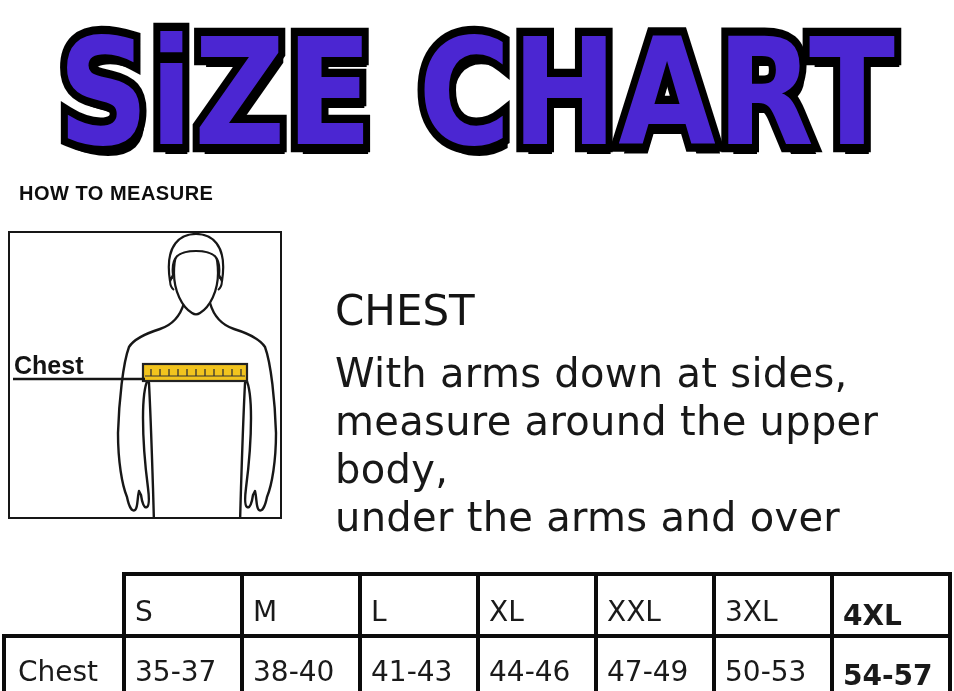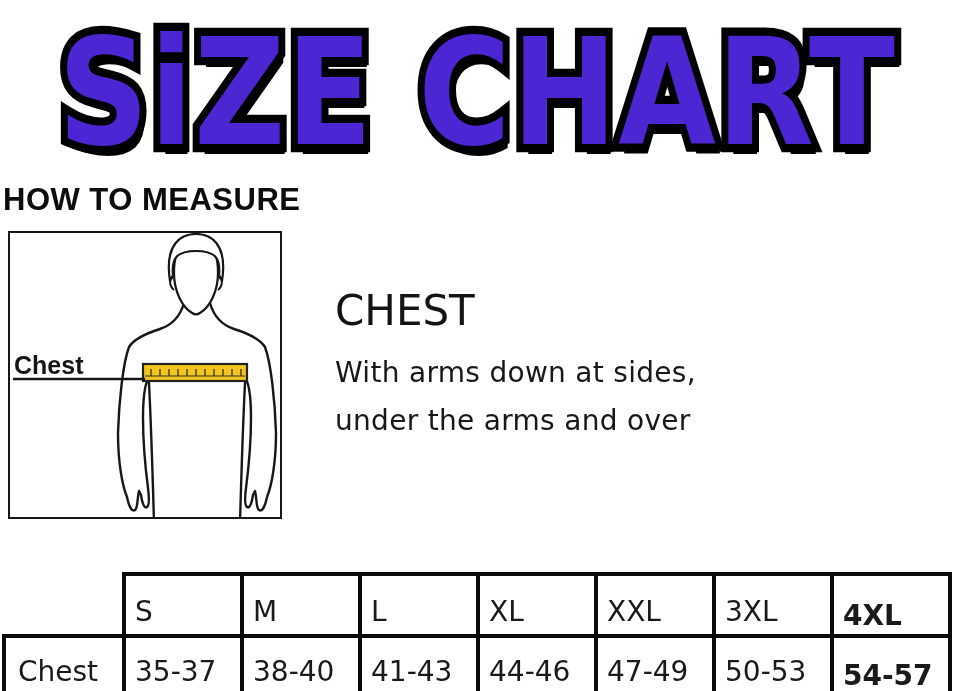--- a/index.html
+++ b/index.html
@@ -28,9 +28,9 @@
 
   
   .how-to {
-    position:absolute; left:3px; top:182px; margin:0;
+    position:absolute; left:19px; top:182px; margin:0;
     font-family:"Liberation Sans", sans-serif; font-weight:bold;
-    font-size:31px; letter-spacing:0.5px; color:#0d0d0d;
+    font-size:20px; letter-spacing:0.5px; color:#0d0d0d;
   }
 
   

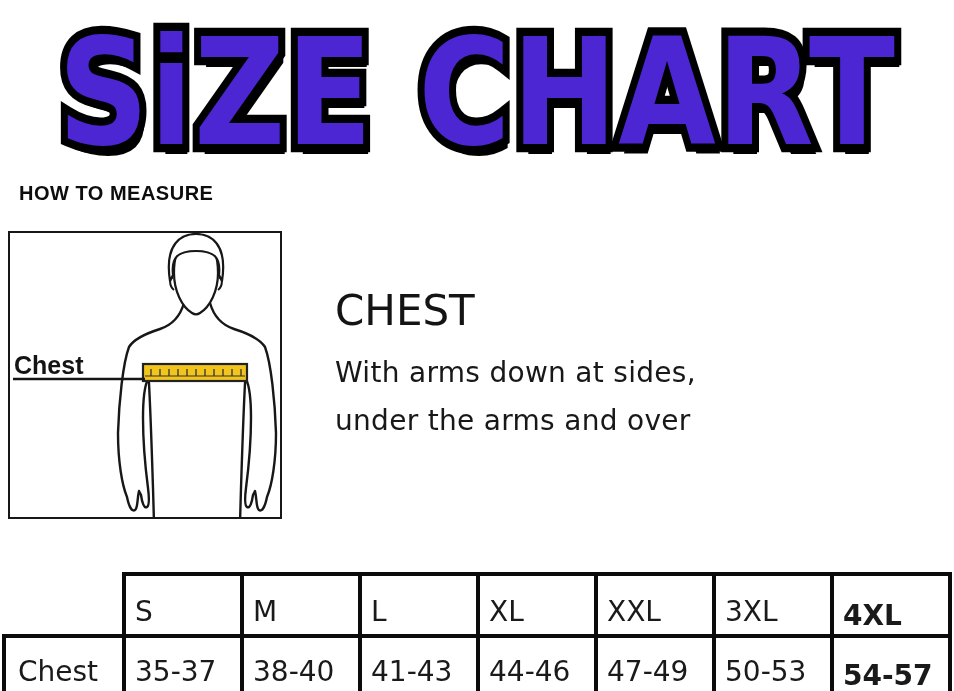--- a/index.html
+++ b/index.html
@@ -51,7 +51,7 @@
     font-family:"DejaVu Sans", sans-serif; color:#141414;
   }
   .instr-line {
-    font-size:28px; line-height:48px; letter-spacing:0.3px; color:#181818;
+    font-size:40px; line-height:48px; letter-spacing:0.3px; color:#181818;
     font-family:"DejaVu Sans", sans-serif;
   }
 

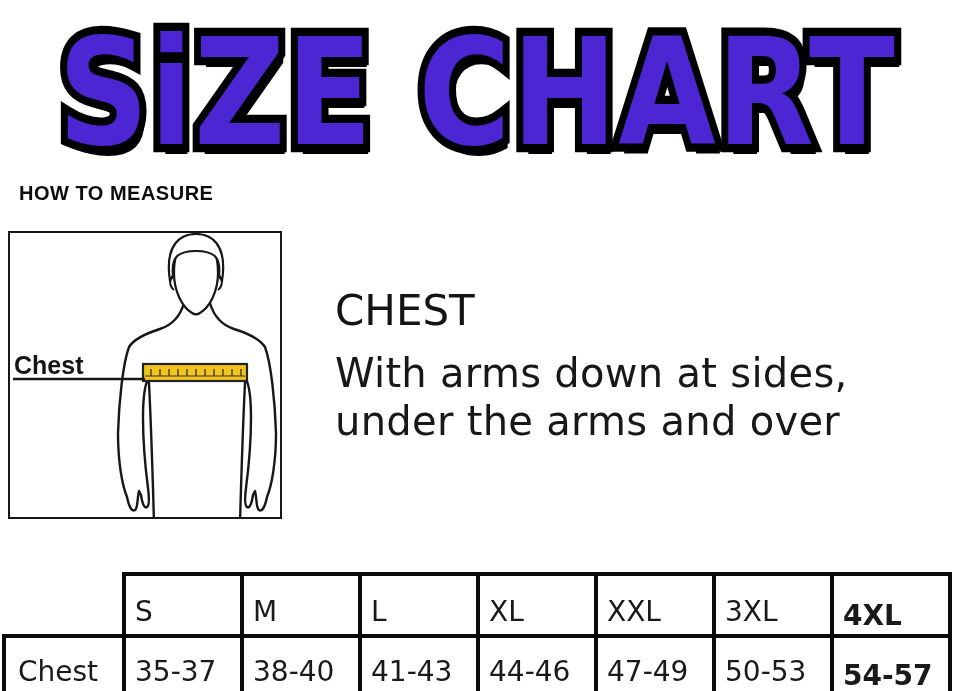--- a/index.html
+++ b/index.html
@@ -142,6 +142,7 @@
   <div class="instructions">
     <h3 class="chest-heading">CHEST</h3>
     <div class="instr-line">With arms down at sides,</div>
+    <div class="instr-line">measure around the upper body,</div>
     <div class="instr-line">under the arms and over</div>
   </div>
 

